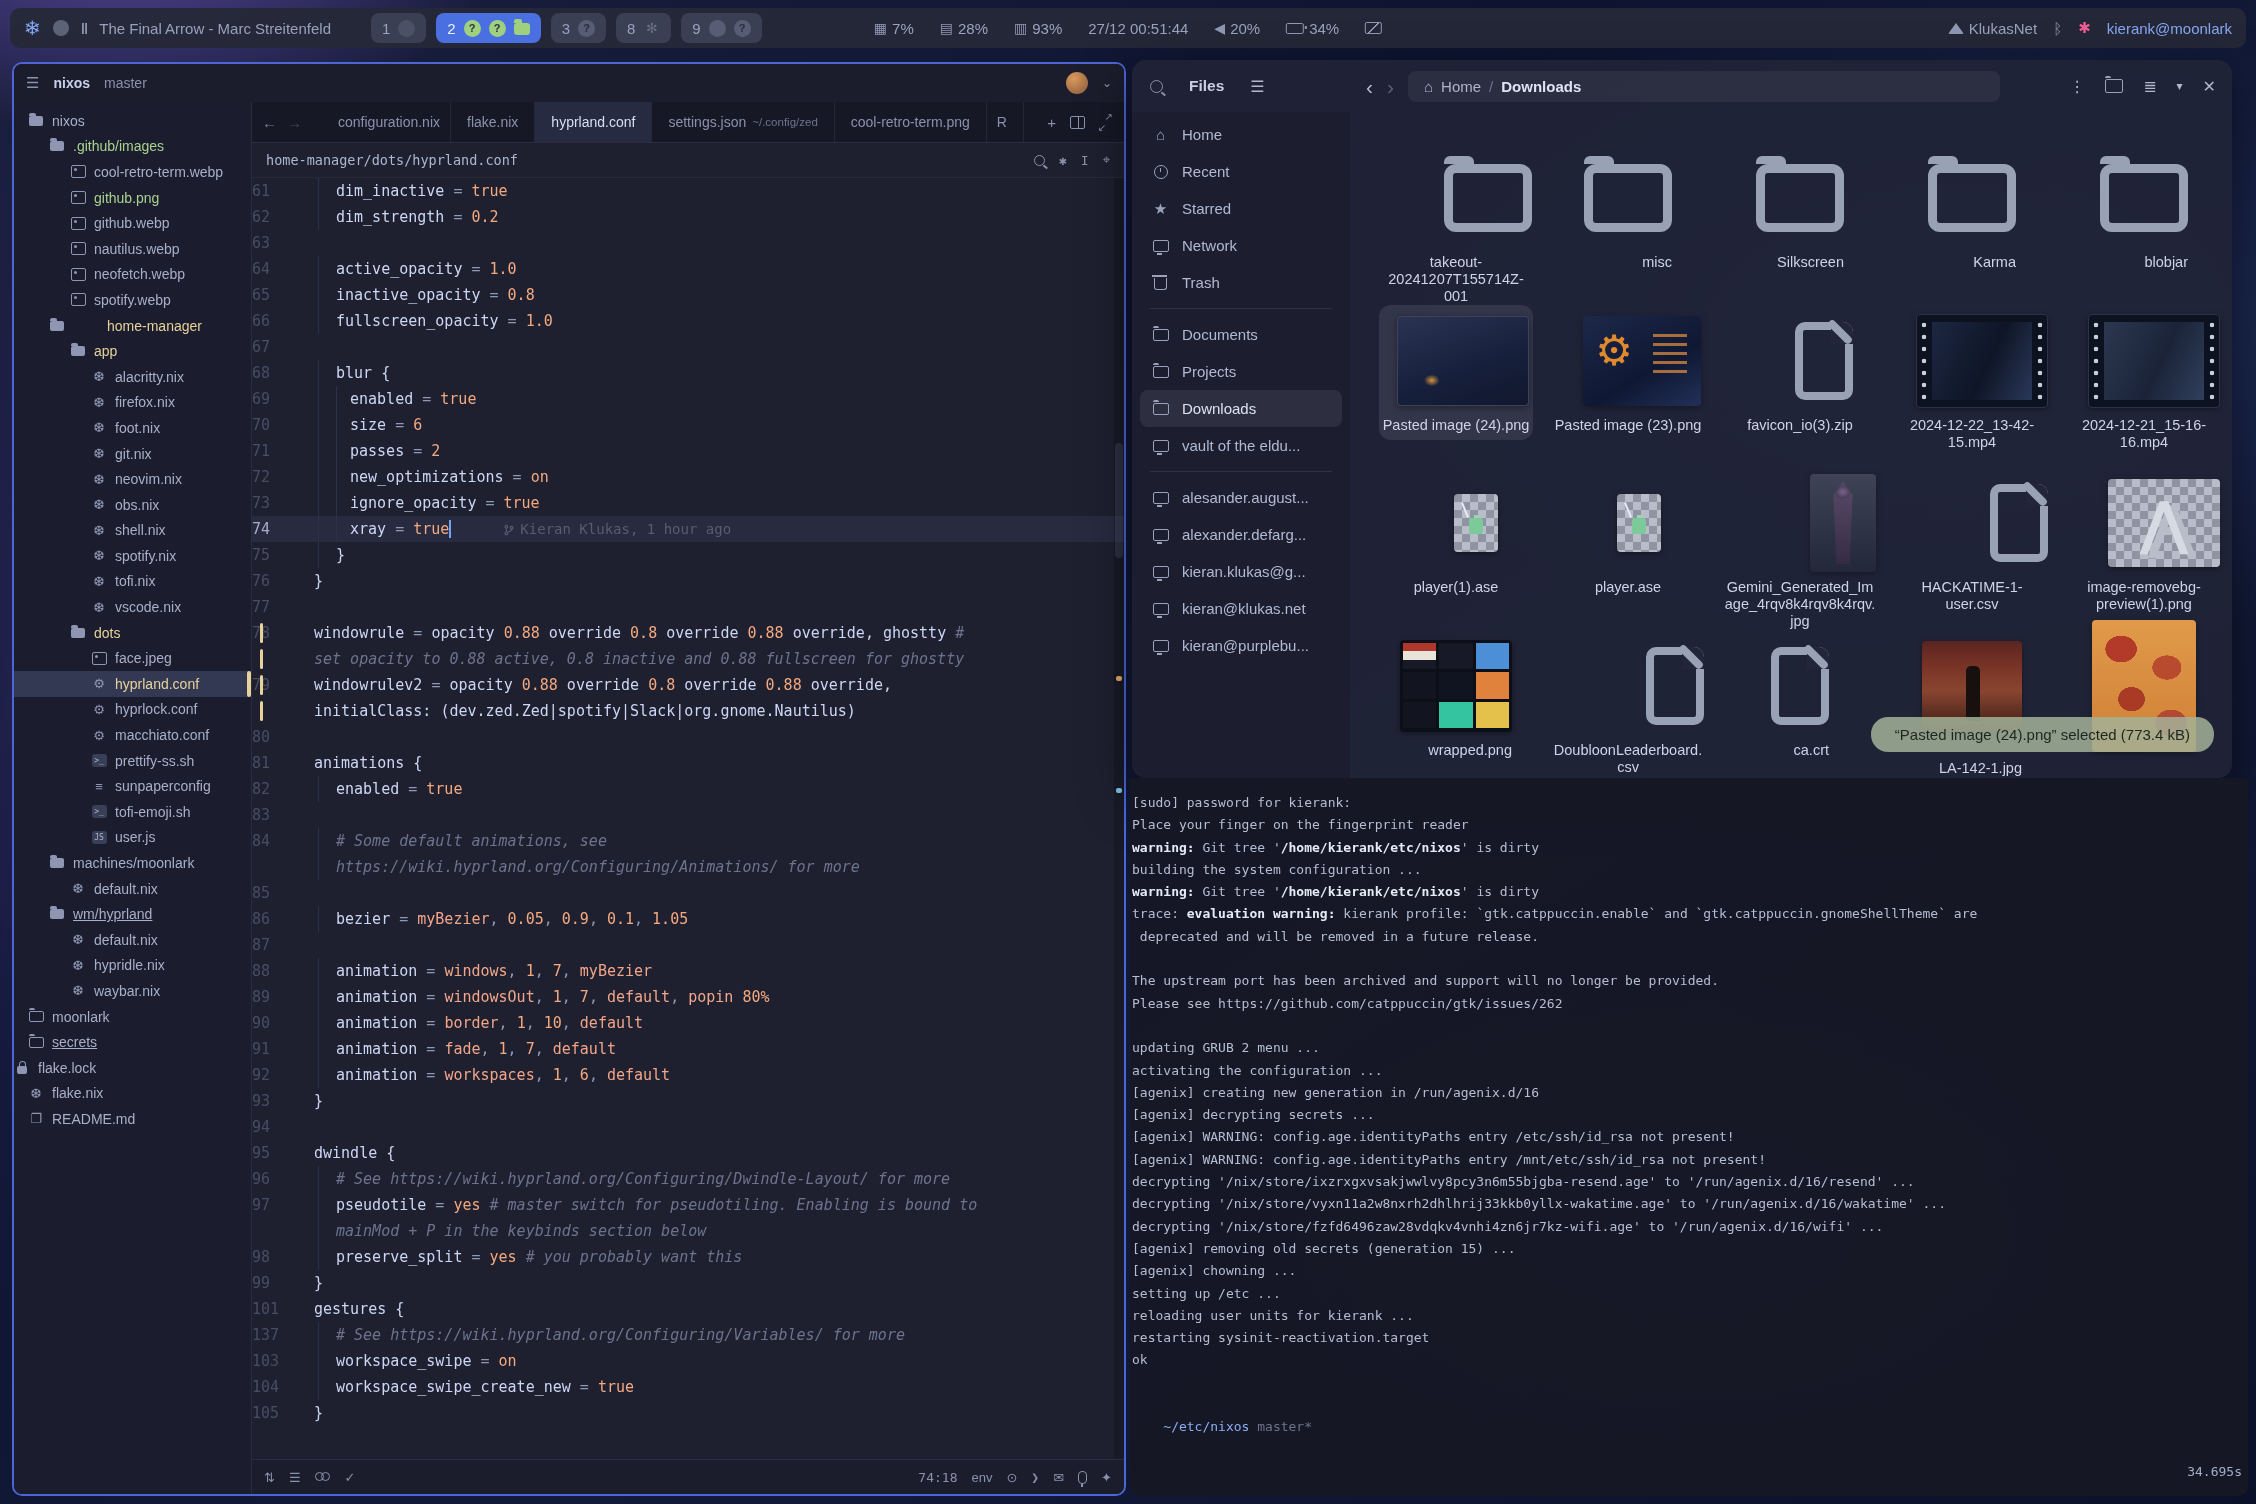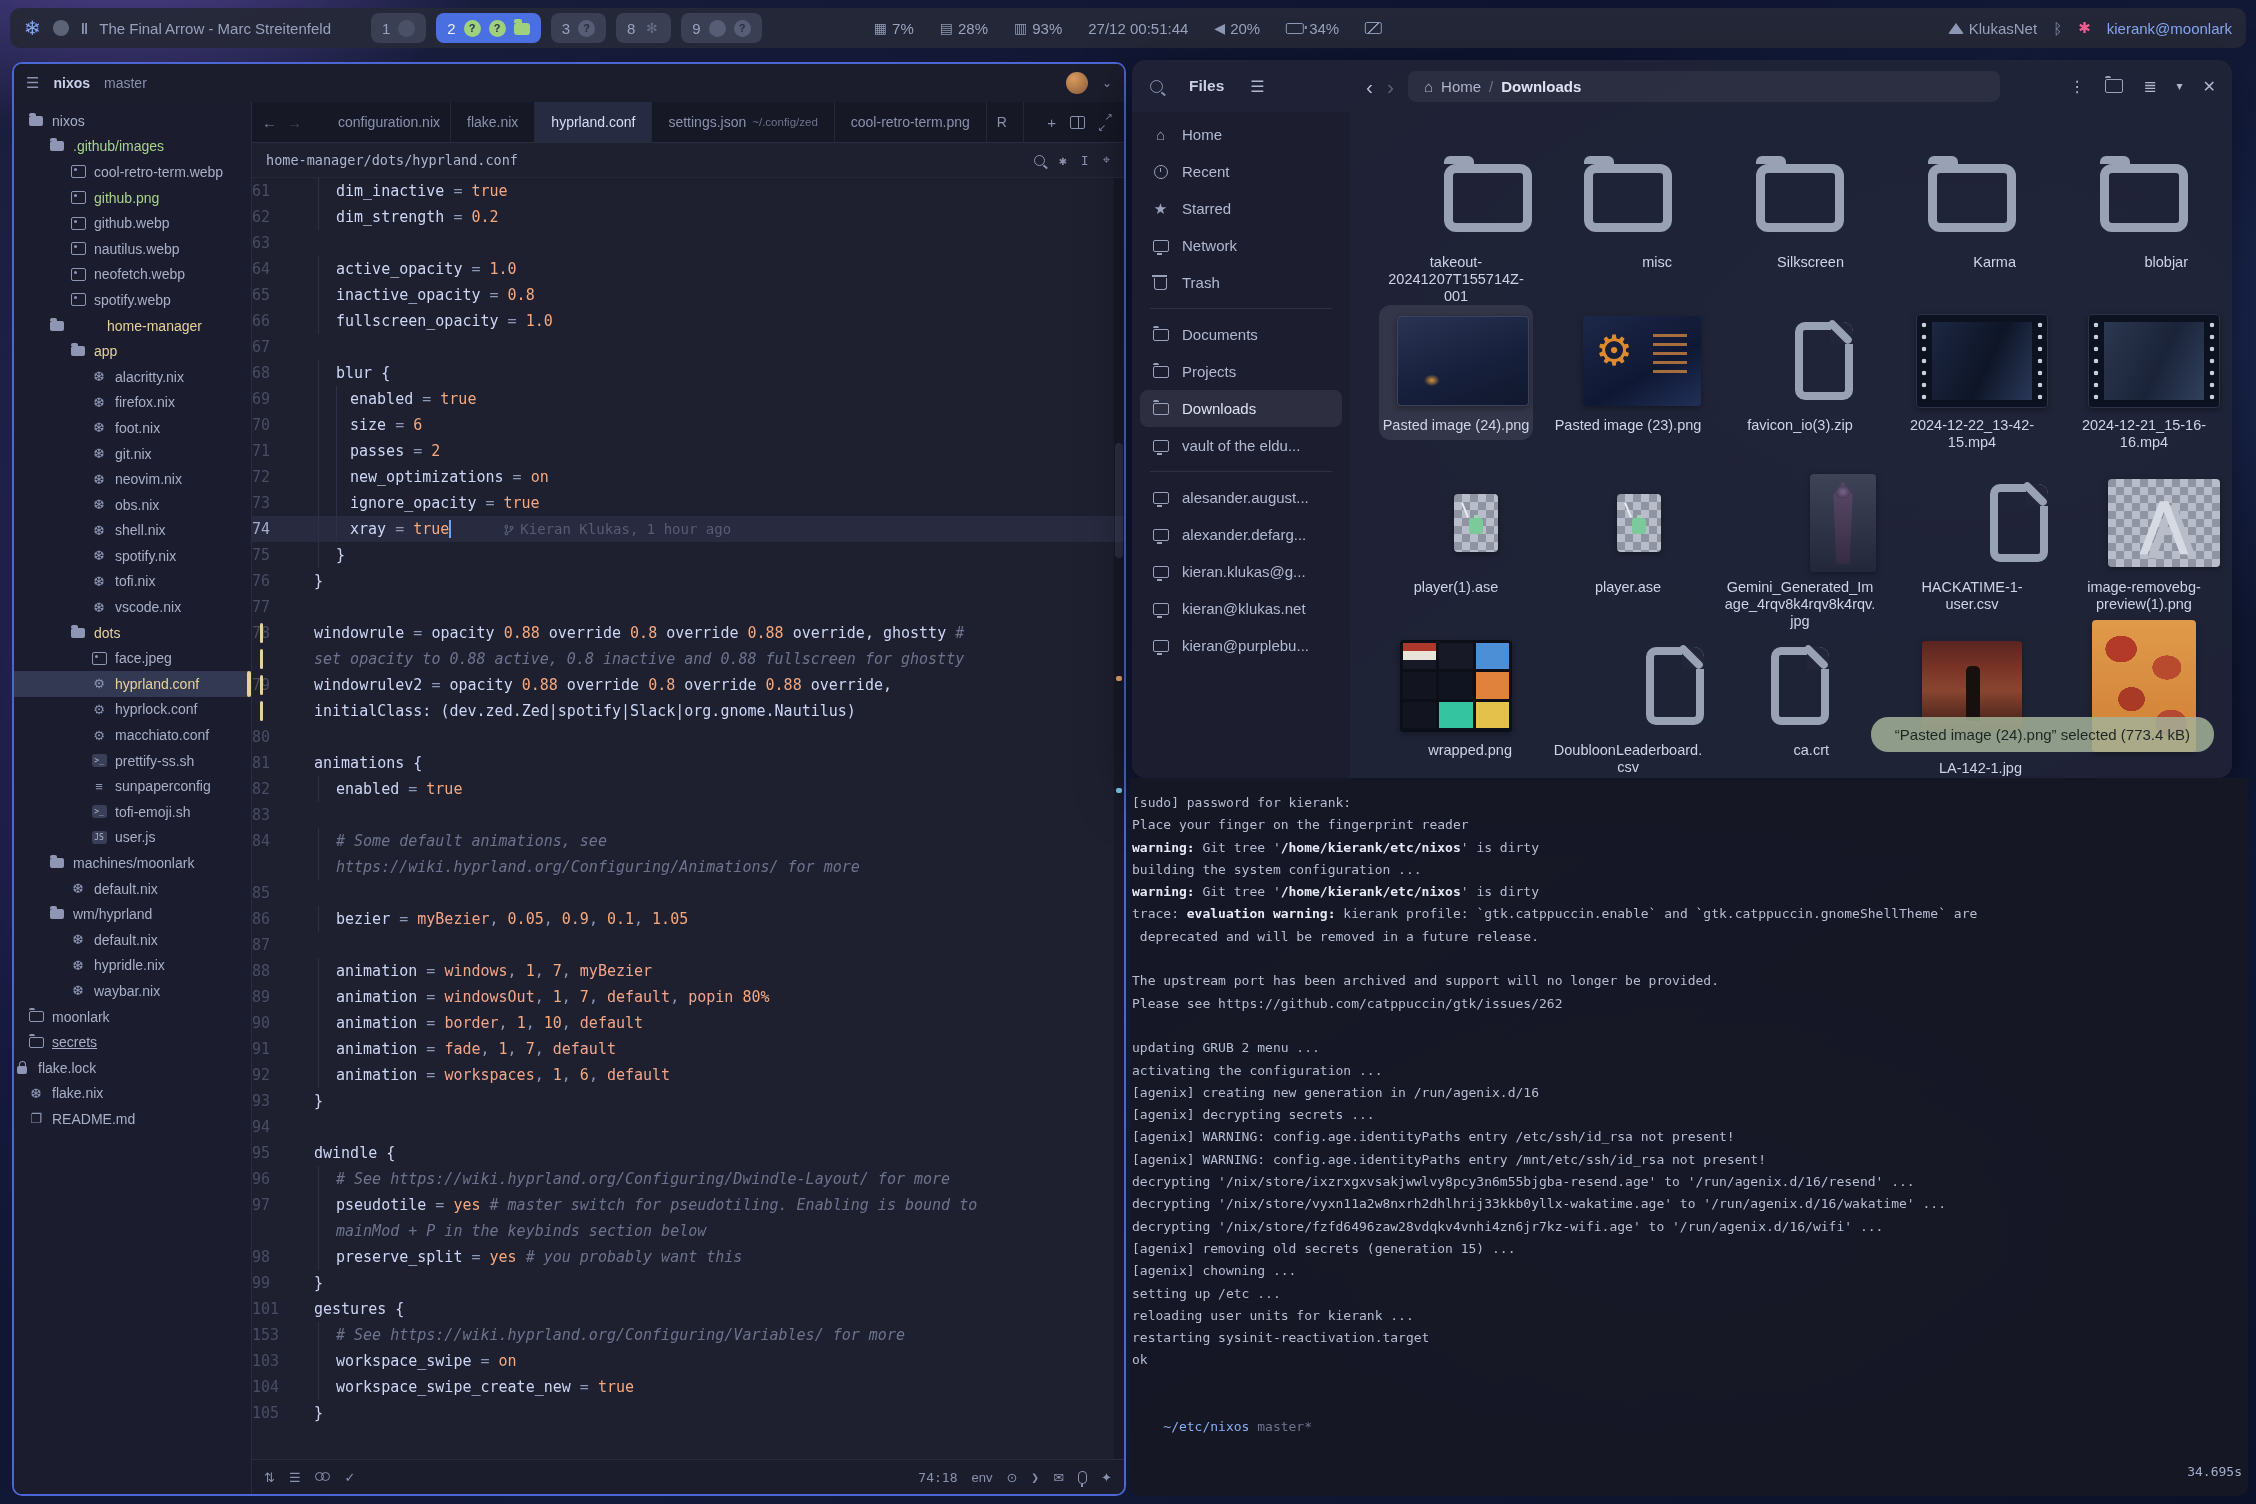--- a/index.html
+++ b/index.html
@@ -466,7 +466,7 @@
           <span class="ti">❆</span>
           <span class="lbl">default.nix</span>
         </div>
-        <div class="trow" style="padding-left: 35px;">
+        <div class="trow" style="padding-left: 35px; text-decoration: underline;">
           <span class="ti">
             <span class="ti-folder"></span>
           </span>

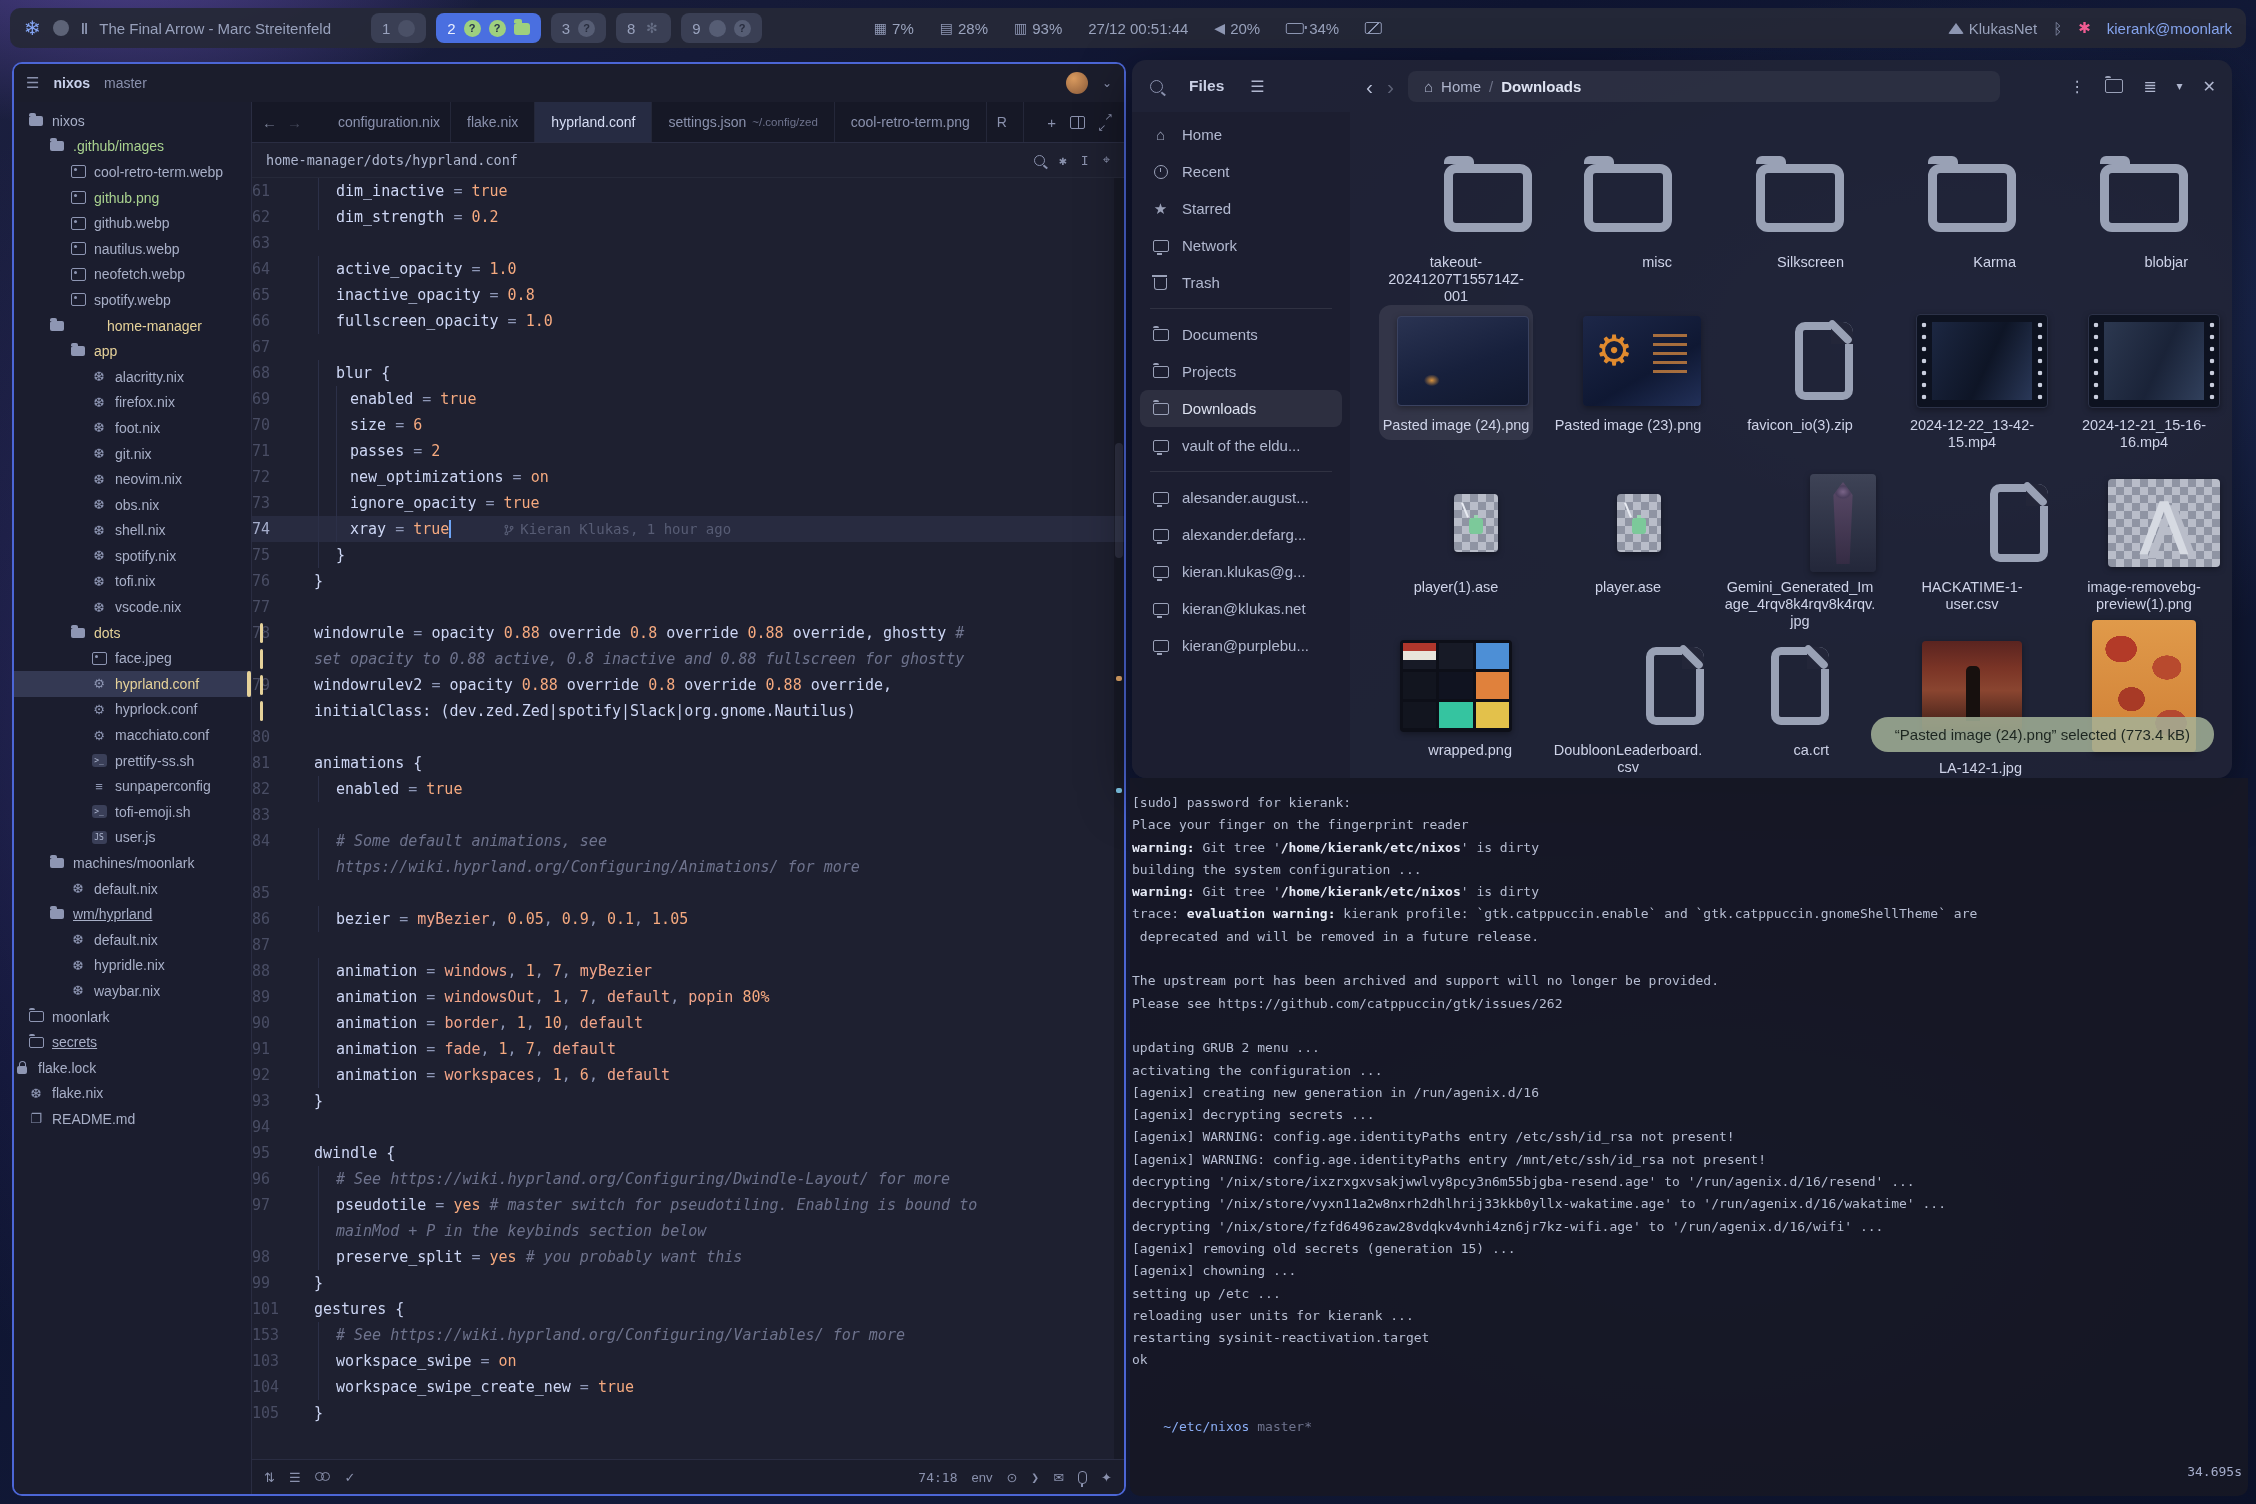--- a/index.html
+++ b/index.html
@@ -743,7 +743,7 @@
               <span class="ctext i0"><span class="tk-id">gestures {</span></span>
             </div>
             <div class="crow">
-              <span class="ln mono">153</span>
+              <span class="ln mono">137</span>
               <span class="ctext i1 g1"><span class="tk-com"># See https://wiki.hyprland.org/Configuring/Variables/ for more</span></span>
             </div>
             <div class="crow">

